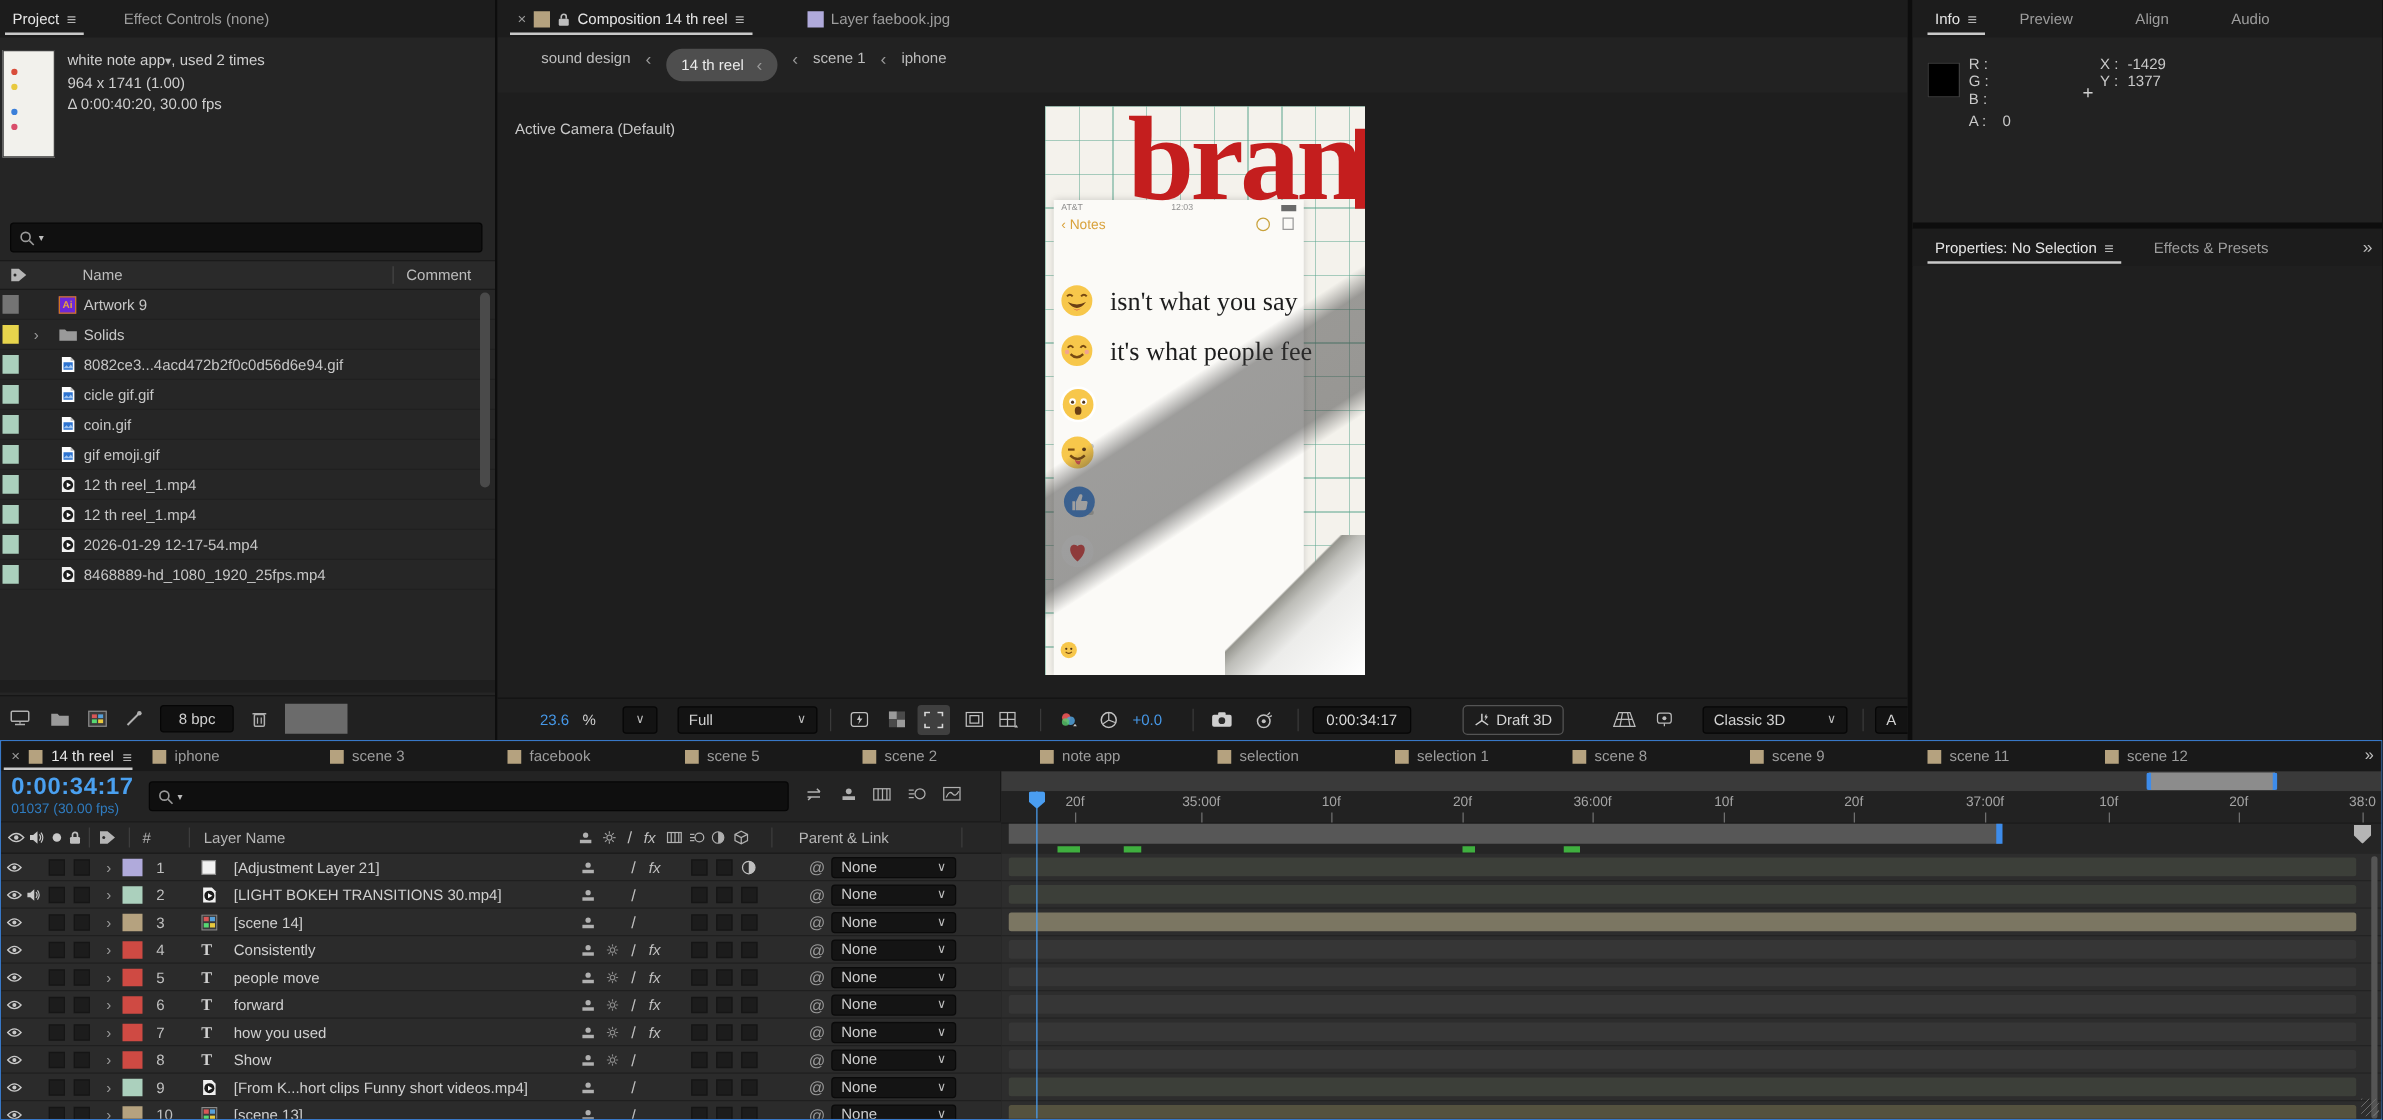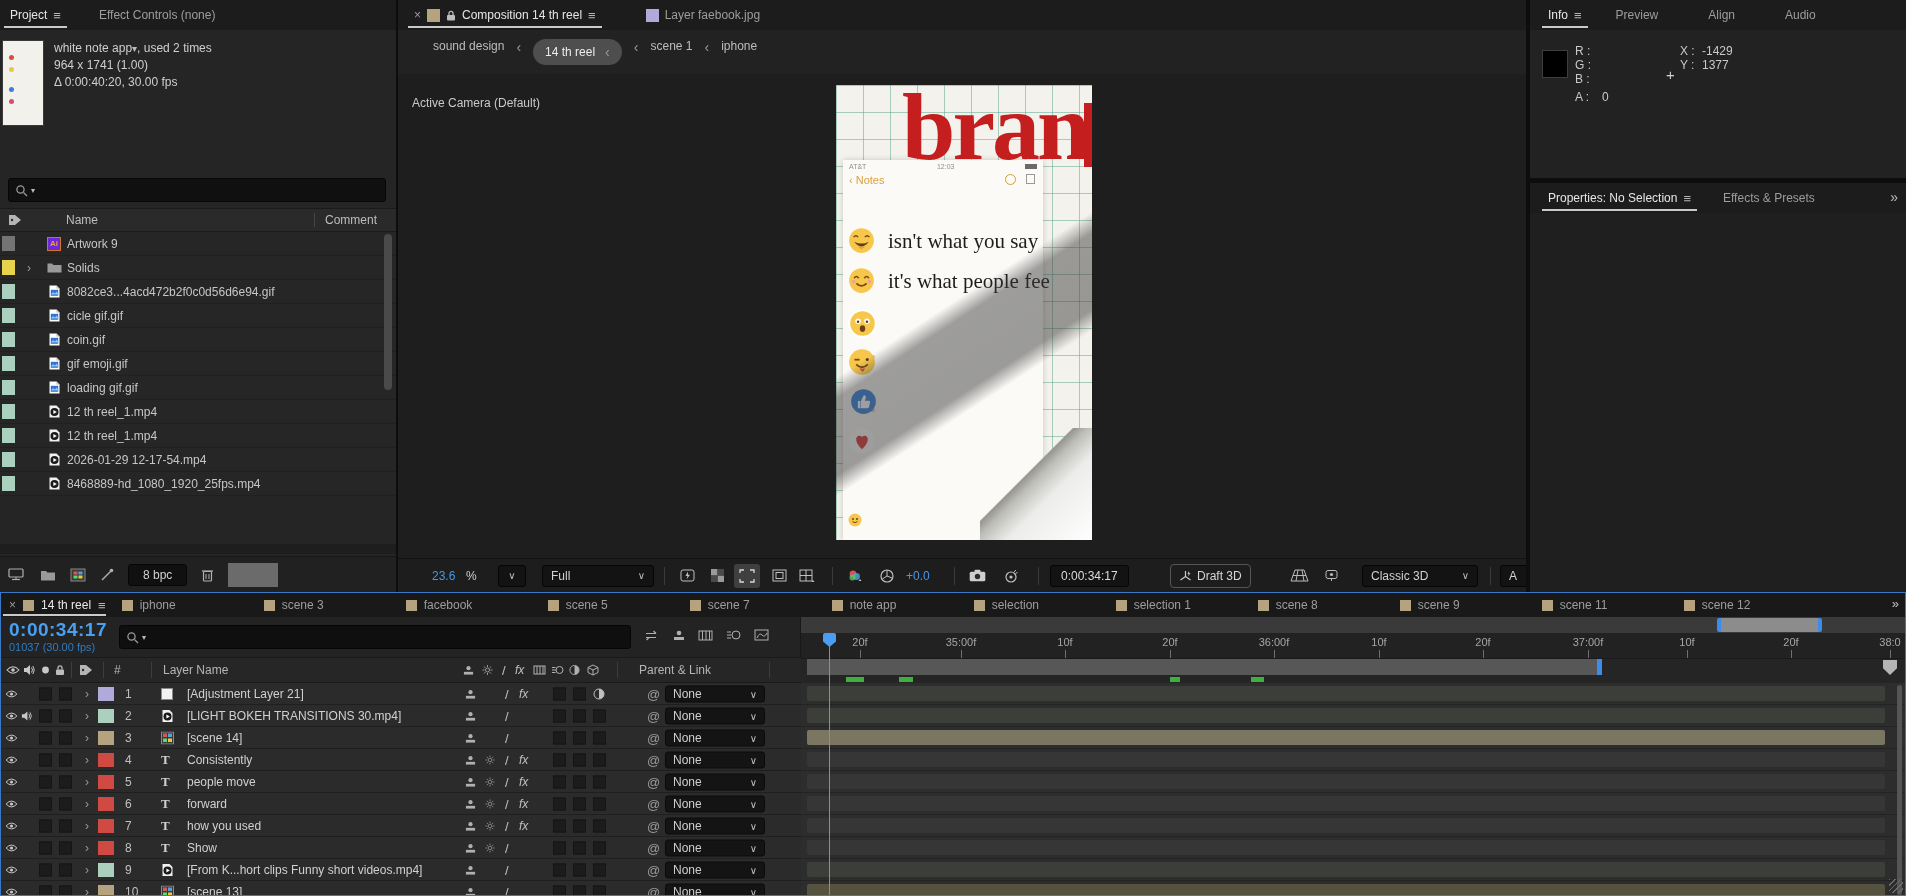--- a/index.html
+++ b/index.html
@@ -262,19 +262,6 @@
     <span class="prow-arrow" style="visibility: hidden;">›</span>
     <span class="src-ico ico">
             <svg width="13" height="13" viewBox="0 0 13 13">
-              <path d="M1.5 0.5 h7 l3 3 v9 h-10 z" fill="#fff"></path>
-              <path d="M8.5 0.5 l3 3 h-3 z" fill="#bdbdbd"></path>
-              <rect x="2.8" y="4.8" width="7.4" height="6" fill="#2f74d0"></rect>
-              <path d="M2.8 9.5 l2.4-2.4 1.6 1.6 1.8-2.2 2.2 3 z" fill="#9cc4f2"></path>
-            </svg>
-          </span>
-    <span class="prow-name">loading gif.gif</span>
-  </div>
-        <div class="prow">
-    <span class="chip" style="background: rgb(171, 208, 189);"></span>
-    <span class="prow-arrow" style="visibility: hidden;">›</span>
-    <span class="src-ico ico">
-            <svg width="13" height="13" viewBox="0 0 13 13">
               <path d="M1.5 0.5 h7 l3 3 v9 h-10 z" fill="#f0f0f0"></path>
               <circle cx="6.5" cy="7" r="4" fill="#1a1a1a"></circle>
               <path d="M5.4 5 L8.9 7 L5.4 9 Z" fill="#fff"></path>

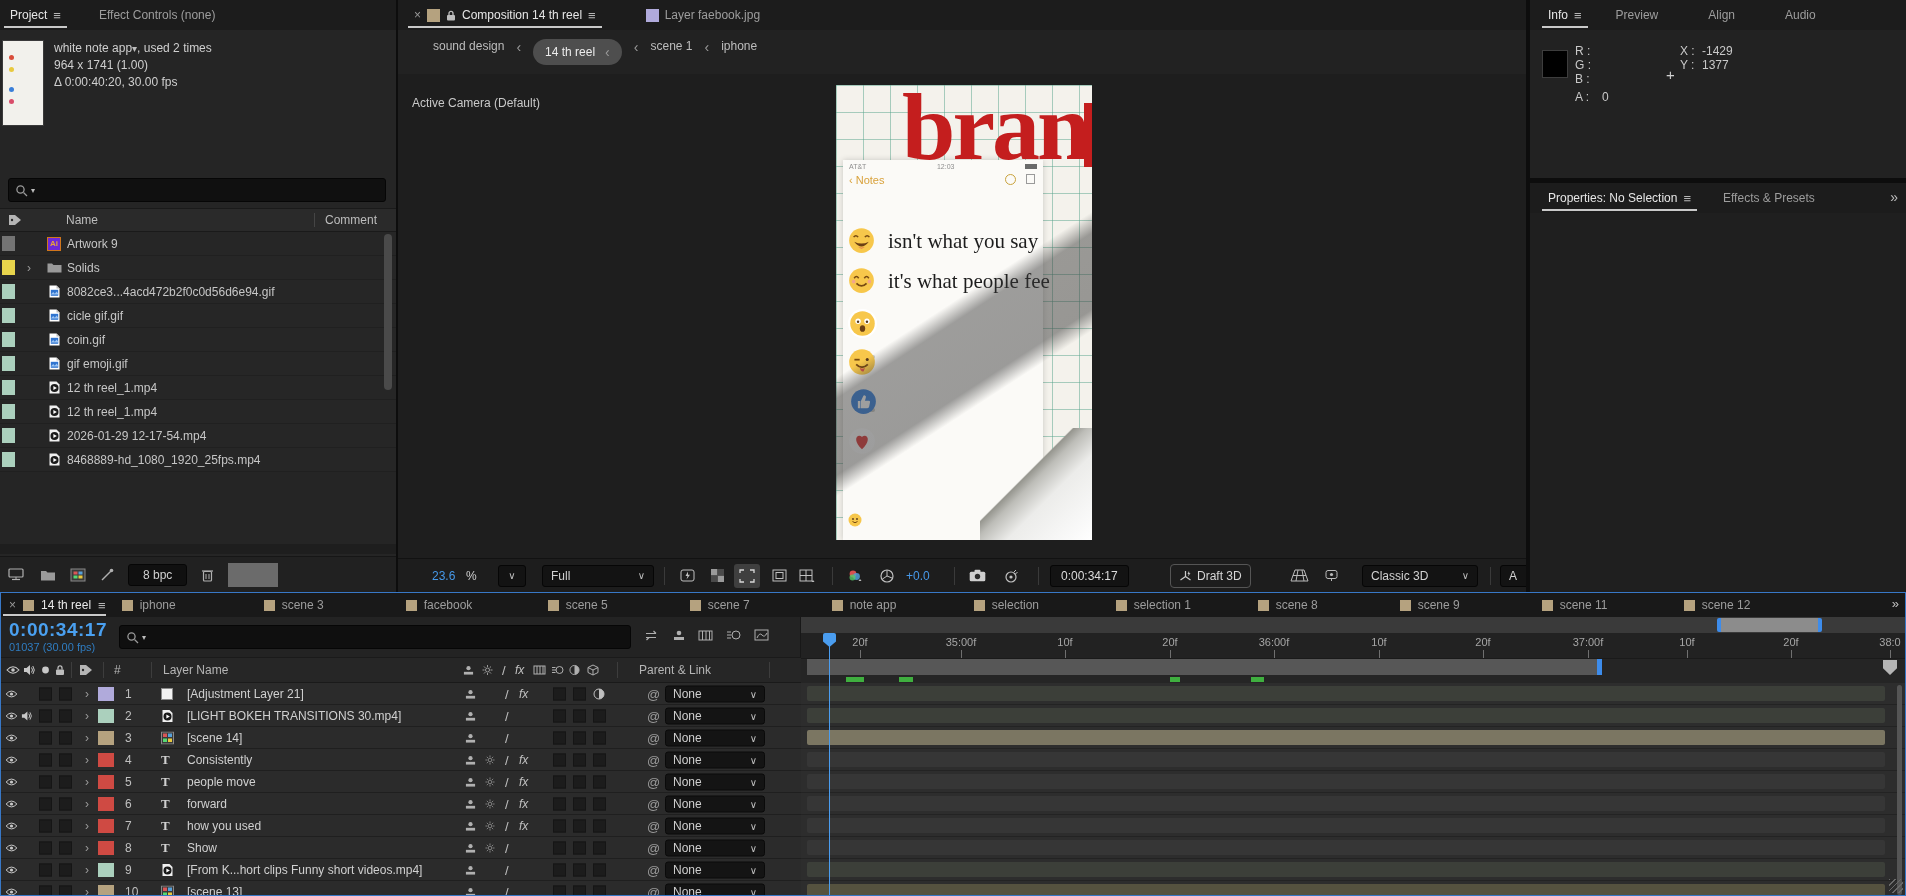--- a/index.html
+++ b/index.html
@@ -656,7 +656,7 @@
         <div class="tltab">
 
     <span class="tl-swatch"></span>
-    <span class="tl-label">scene 7</span>
+    <span class="tl-label">scene 2</span>
 
   </div>
         <div class="tltab">

